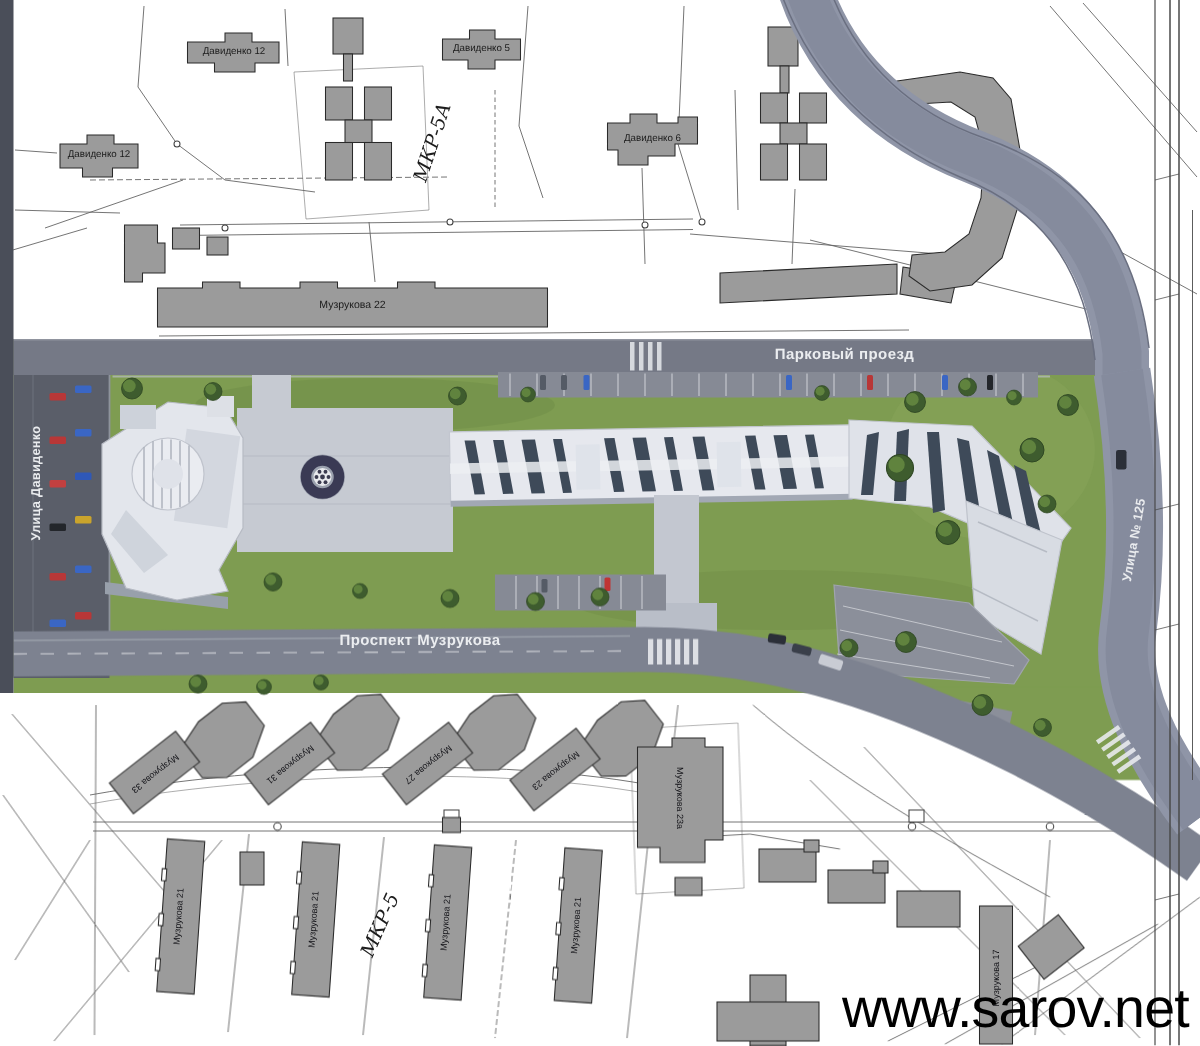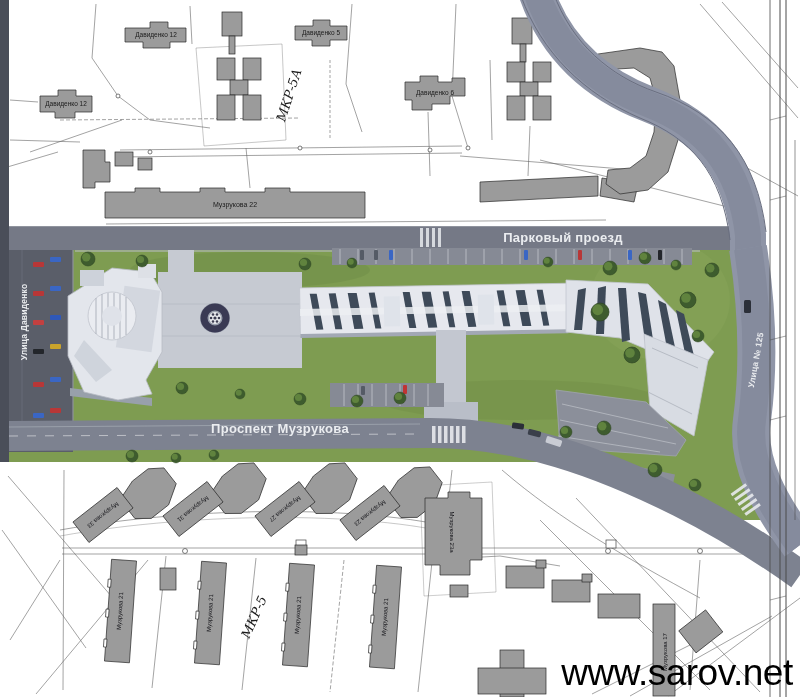--- a/index.html
+++ b/index.html
@@ -10,7 +10,7 @@
   .lbl-map{font-size:6.5px;color:#1b1b1b;}
   .lbl-map-lg{font-size:7px;color:#1b1b1b;}
   .lbl-map-v{font-size:6px;color:#15151a;}
-  .lbl-street{font-size:13px;font-weight:600;color:#ebedf0;letter-spacing:.3px;}
+  .lbl-street{font-size:10px;font-weight:600;color:#ebedf0;letter-spacing:.3px;}
   .lbl-street-sm{font-size:8.5px;font-weight:600;color:#e9ebee;letter-spacing:.2px;}
   .lbl-hand{font-family:"DejaVu Serif",serif;font-style:italic;font-size:13px;color:#1c1c1c;}
   .lbl-wm{font-size:37px;font-weight:400;color:#000;letter-spacing:-.5px;}

